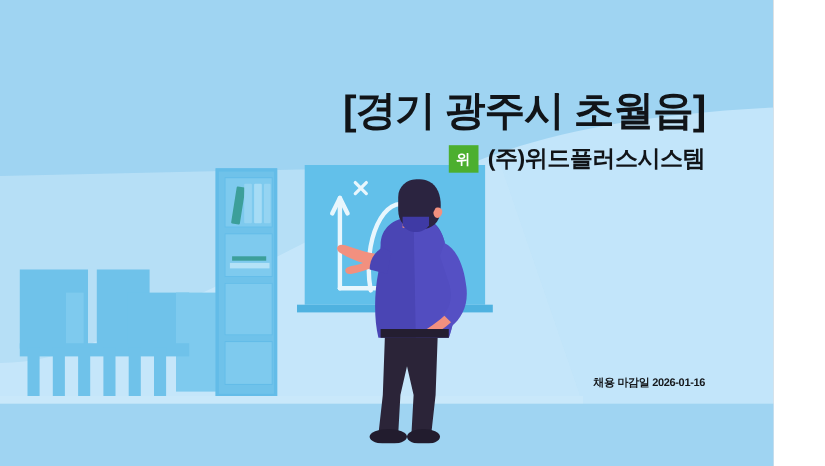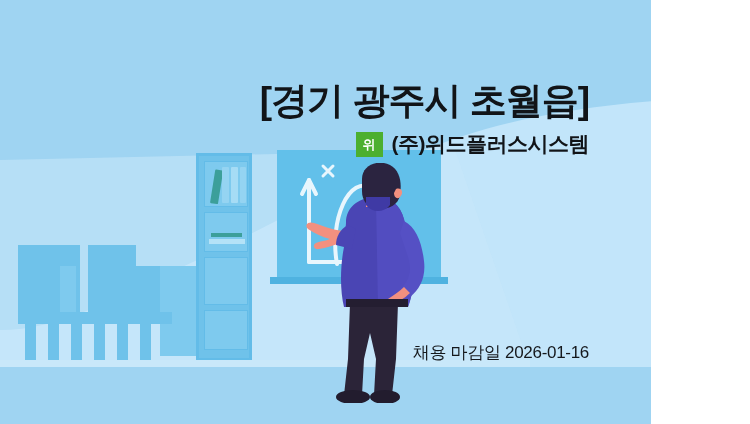--- a/index.html
+++ b/index.html
@@ -9,7 +9,7 @@
   }
   #poster {
     position: relative;
-    width: 651px;
+    width: 703px;
     height: 424px;
     overflow: hidden;
     background: #a3a3a3;

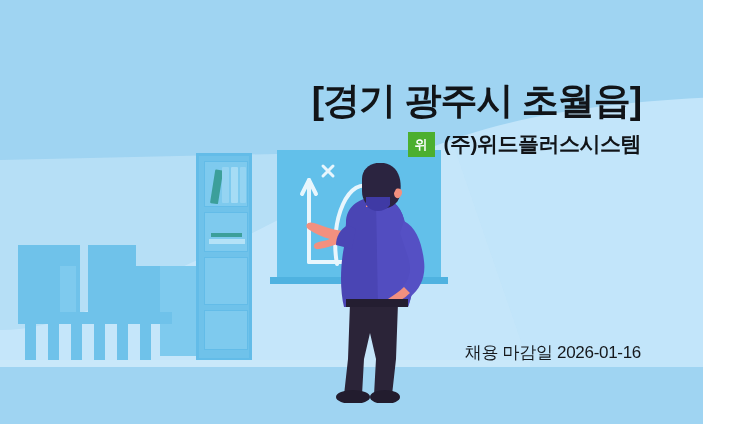--- a/index.html
+++ b/index.html
@@ -171,8 +171,8 @@
     position: absolute;
     right: 62px;
     top: 341px;
-    font-size: 17px;
-    font-weight: 400;
+    font-size: 10px;
+    font-weight: 700;
     color: #15181c;
     letter-spacing: -0.3px;
     white-space: nowrap;

